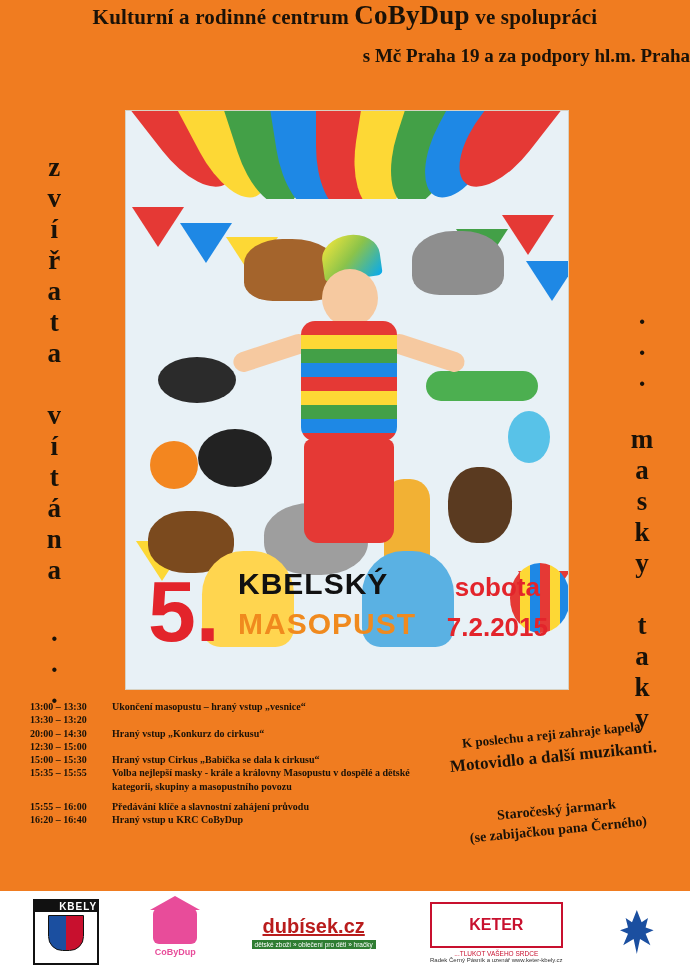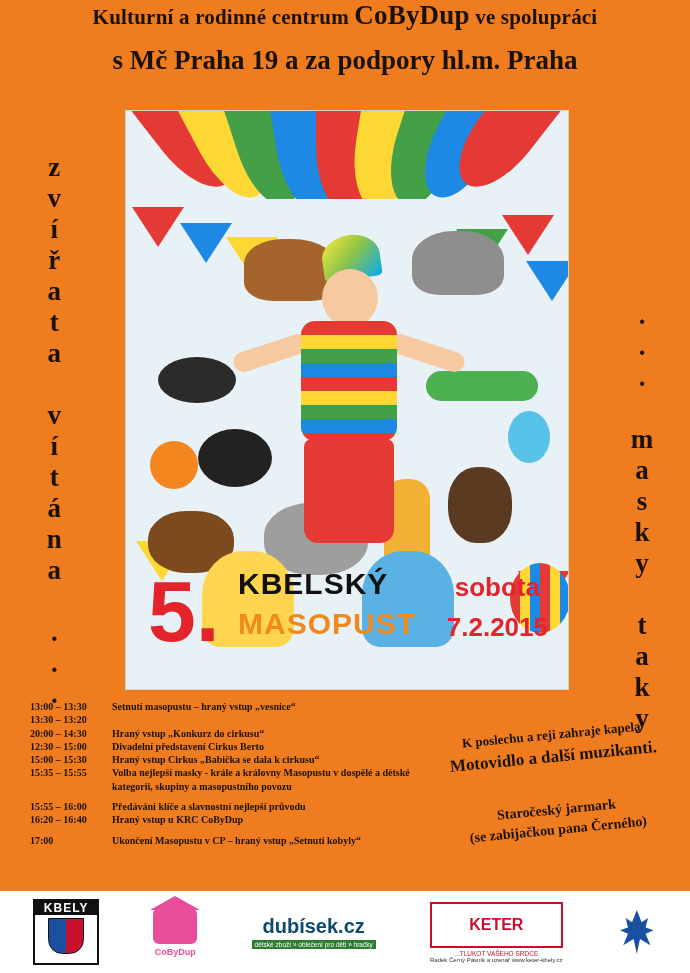--- a/index.html
+++ b/index.html
@@ -23,8 +23,9 @@
   }
   .header .line1 .brand{font-size:27px;}
   .header .line2{
-    font-size:27px;font-weight:bold;margin-top:14px;
+    font-size:19px;font-weight:bold;margin-top:14px;
     white-space:nowrap;
+    text-align:right;
   }
 
   

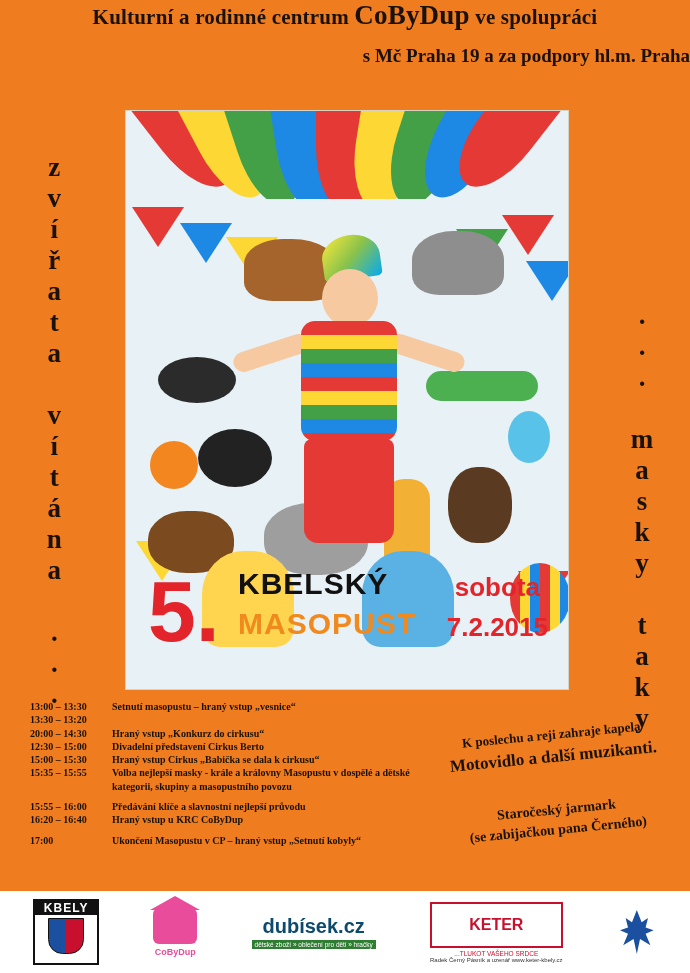--- a/index.html
+++ b/index.html
@@ -177,7 +177,7 @@
   <div class="programme">
     <div class="prow">
         <div class="ptime">13:00 – 13:30</div>
-        <div class="ptext">Setnutí masopustu – hraný vstup „vesnice“</div>
+        <div class="ptext">Ukončení masopustu – hraný vstup „vesnice“</div>
       </div>
     <div class="prow">
         <div class="ptime">13:30 – 13:20</div>

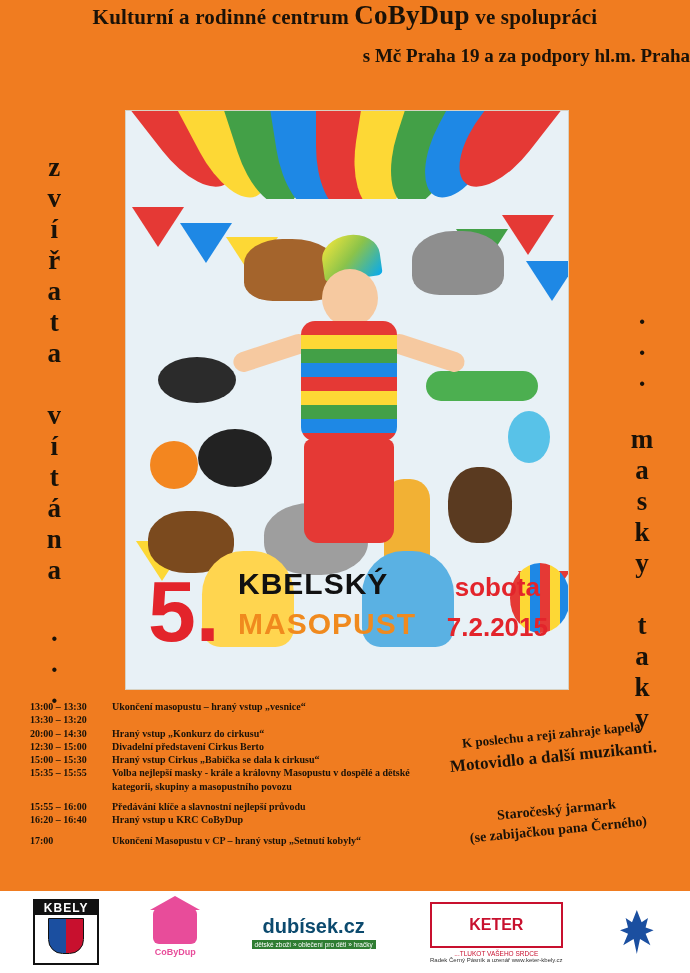--- a/index.html
+++ b/index.html
@@ -188,7 +188,6 @@
       </div>
     <div class="prow">
         <div class="ptime">12:30 – 15:00</div>
-        <div class="ptext">Divadelní představení Cirkus Berto</div>
       </div>
     <div class="prow">
         <div class="ptime">15:00 – 15:30</div>

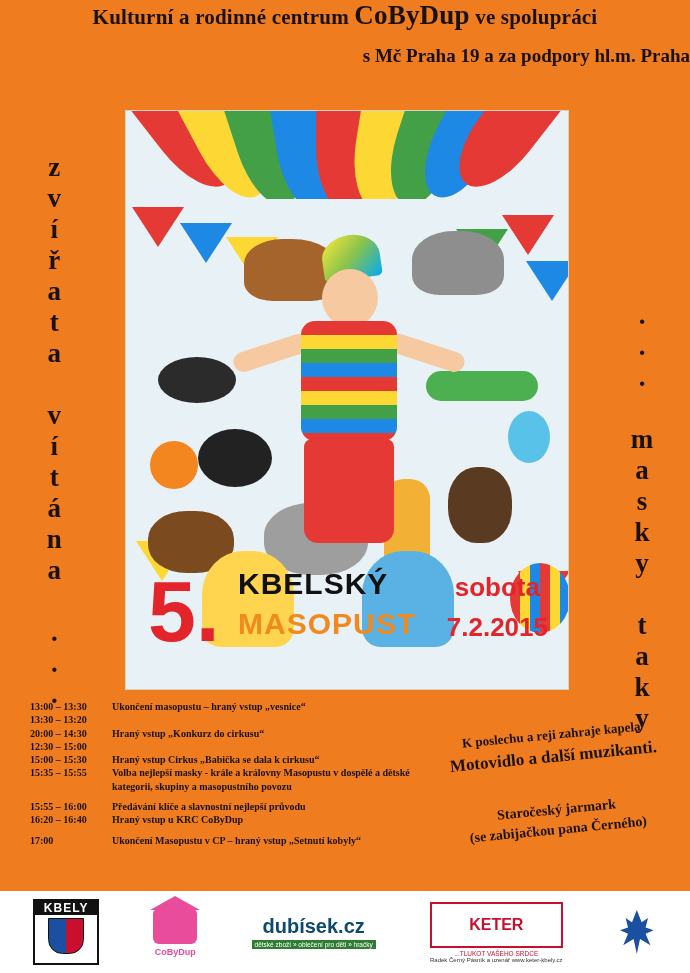--- a/index.html
+++ b/index.html
@@ -199,7 +199,7 @@
       </div>
     <div class="prow gap">
         <div class="ptime">15:55 – 16:00</div>
-        <div class="ptext">Předávání klíče a slavnostní nejlepší průvodu</div>
+        <div class="ptext">Předávání klíče a slavnostní zahájení průvodu</div>
       </div>
     <div class="prow">
         <div class="ptime">16:20 – 16:40</div>

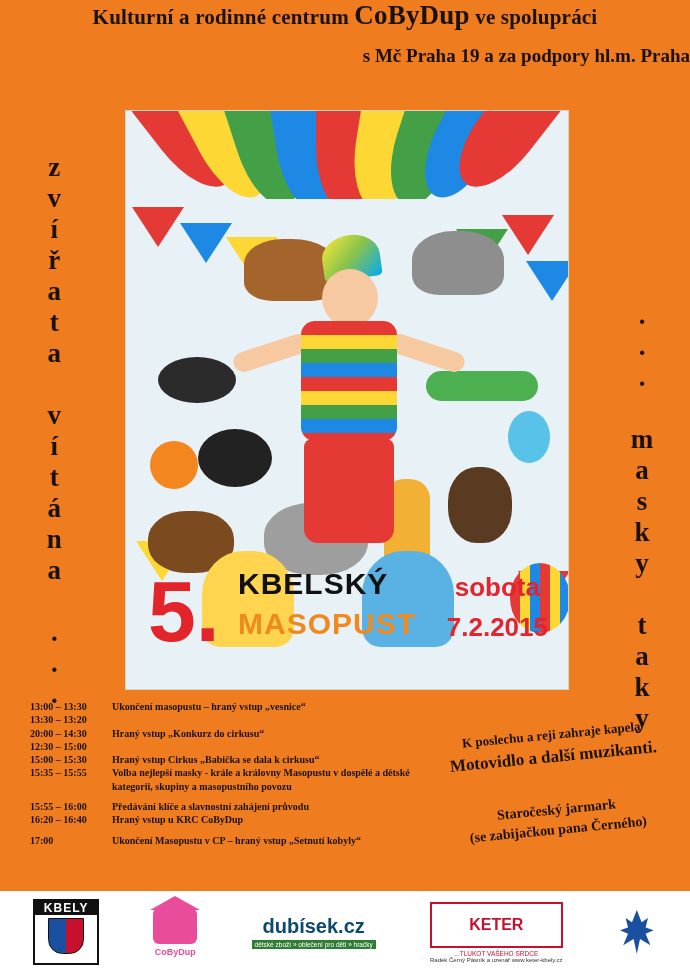--- a/index.html
+++ b/index.html
@@ -205,10 +205,6 @@
         <div class="ptime">16:20 – 16:40</div>
         <div class="ptext">Hraný vstup u KRC CoByDup</div>
       </div>
-    <div class="prow gap">
-        <div class="ptime">17:00</div>
-        <div class="ptext">Ukončení Masopustu v CP – hraný vstup „Setnutí kobyly“</div>
-      </div>
   </div>
 
   <div class="note note1">

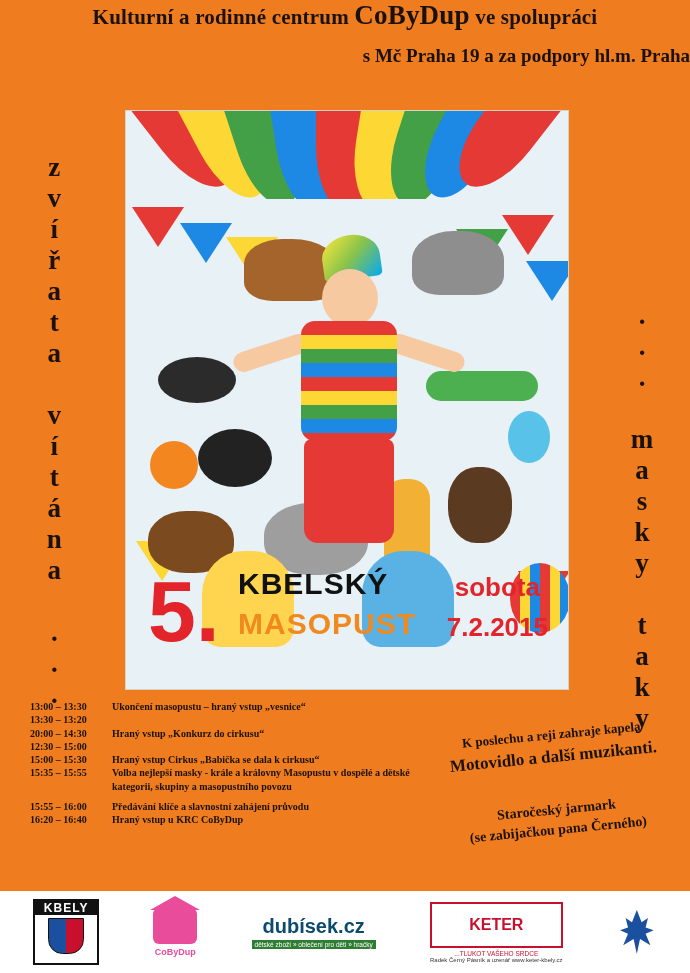--- a/index.html
+++ b/index.html
@@ -87,7 +87,7 @@
   .sponsors{position:absolute;left:0;bottom:0;width:690px;height:82px;background:#fff;display:flex;align-items:center;justify-content:space-around;padding:0 6px;box-sizing:border-box;}
   .sp{display:flex;align-items:center;justify-content:center;height:62px;}
   .sp-kbely{width:62px;height:62px;background:#fff;border:2px solid #111;display:flex;flex-direction:column;align-items:center;justify-content:flex-start;font-size:8px;font-weight:bold;font-family:"Liberation Sans",sans-serif;}
-  .sp-kbely .bar{width:100%;background:#111;color:#fff;text-align:center;font-size:12px;letter-spacing:1px;}
+  .sp-kbely .bar{width:100%;background:#111;color:#fff;text-align:right;font-size:10px;letter-spacing:1px;}
   .sp-kbely .shield{width:34px;height:34px;margin-top:3px;background:linear-gradient(90deg,#1b4fa0 50%,#c8102e 50%);border:1px solid #111;border-radius:0 0 40% 40%;}
   .sp-cobydup{text-align:center;font-family:"Liberation Sans",sans-serif;}
   .sp-cobydup .house{width:44px;height:36px;margin:0 auto;background:#e84c9a;border-radius:6px;position:relative;}

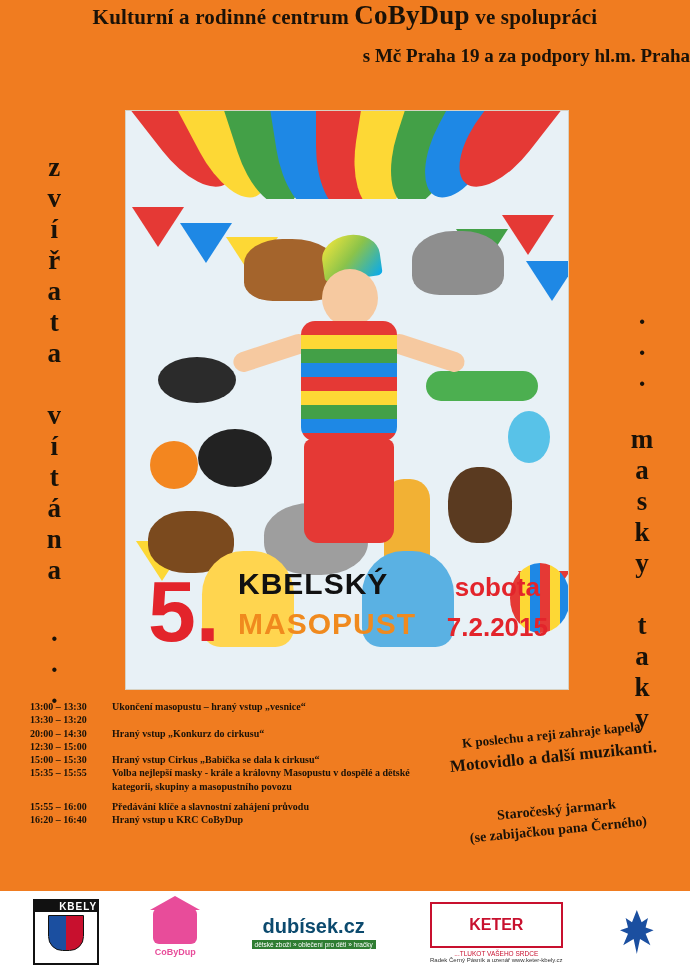--- a/index.html
+++ b/index.html
@@ -96,7 +96,7 @@
   .sp-praha{font-family:"Liberation Sans",sans-serif;font-size:9px;font-weight:bold;color:#c8102e;line-height:1.18;letter-spacing:1px;}
   .sp-dubisek{font-family:"Liberation Sans",sans-serif;text-align:center;}
   .sp-dubisek .nm{font-size:20px;font-weight:bold;color:#2f7d32;}
-  .sp-dubisek .nm span{color:#0c4a6e;}
+  .sp-dubisek .nm span{color:#b91c1c;text-decoration:underline;}
   .sp-dubisek .sub{font-size:6.5px;color:#fff;background:#2f7d32;padding:1px 3px;margin-top:2px;}
   .sp-keter{font-family:"Liberation Sans",sans-serif;text-align:center;}
   .sp-keter .kt{border:2px solid #c8102e;color:#c8102e;font-size:16px;font-weight:bold;padding:12px 6px;}

